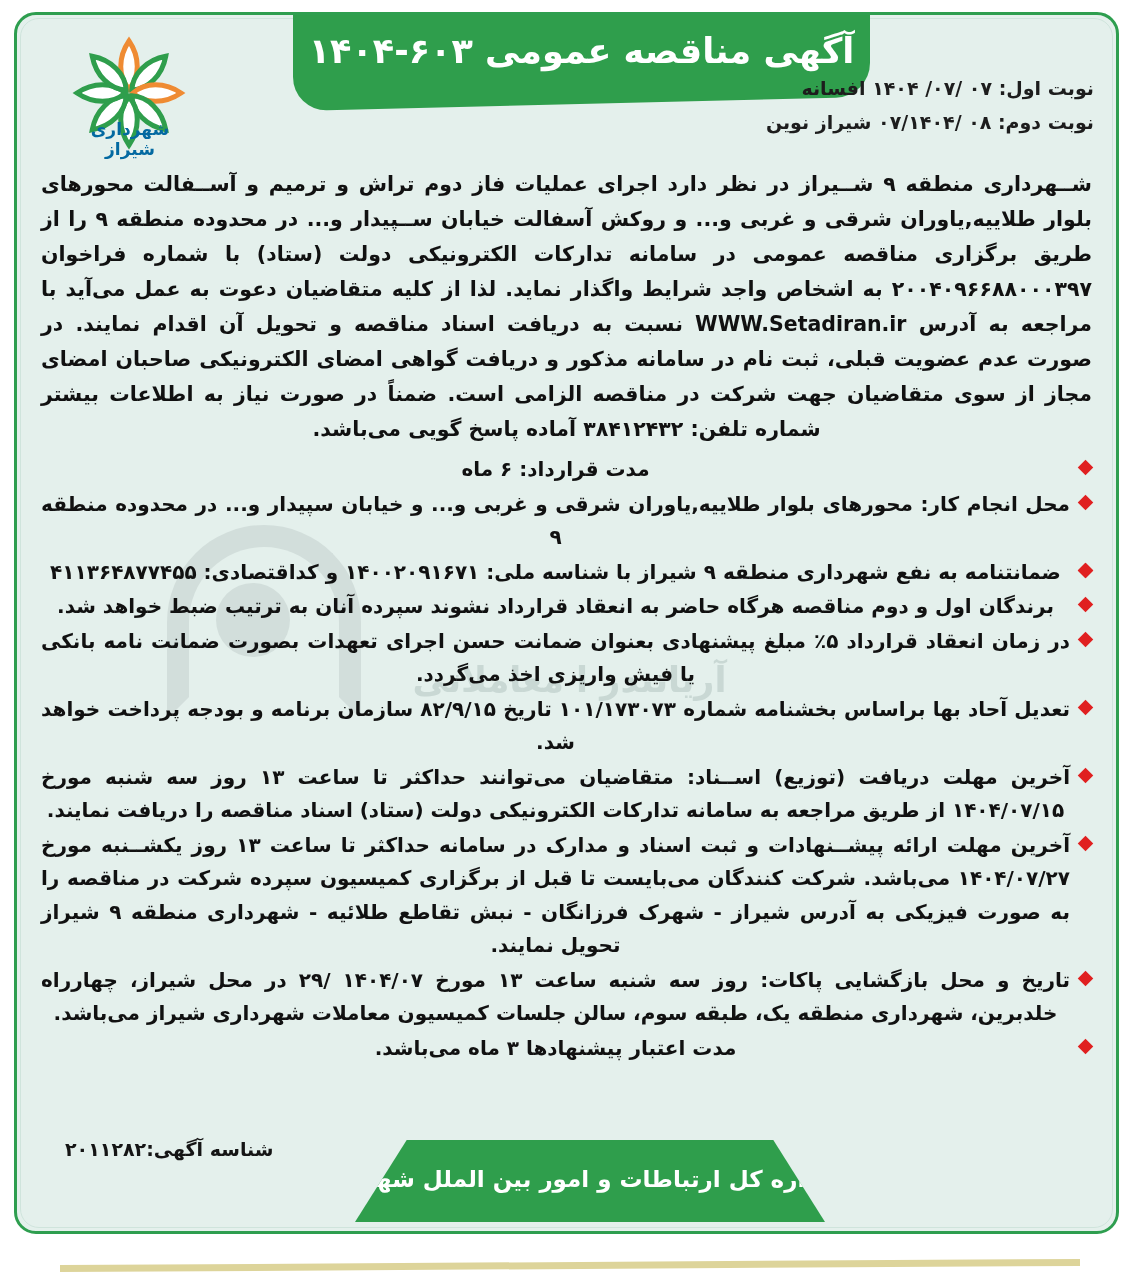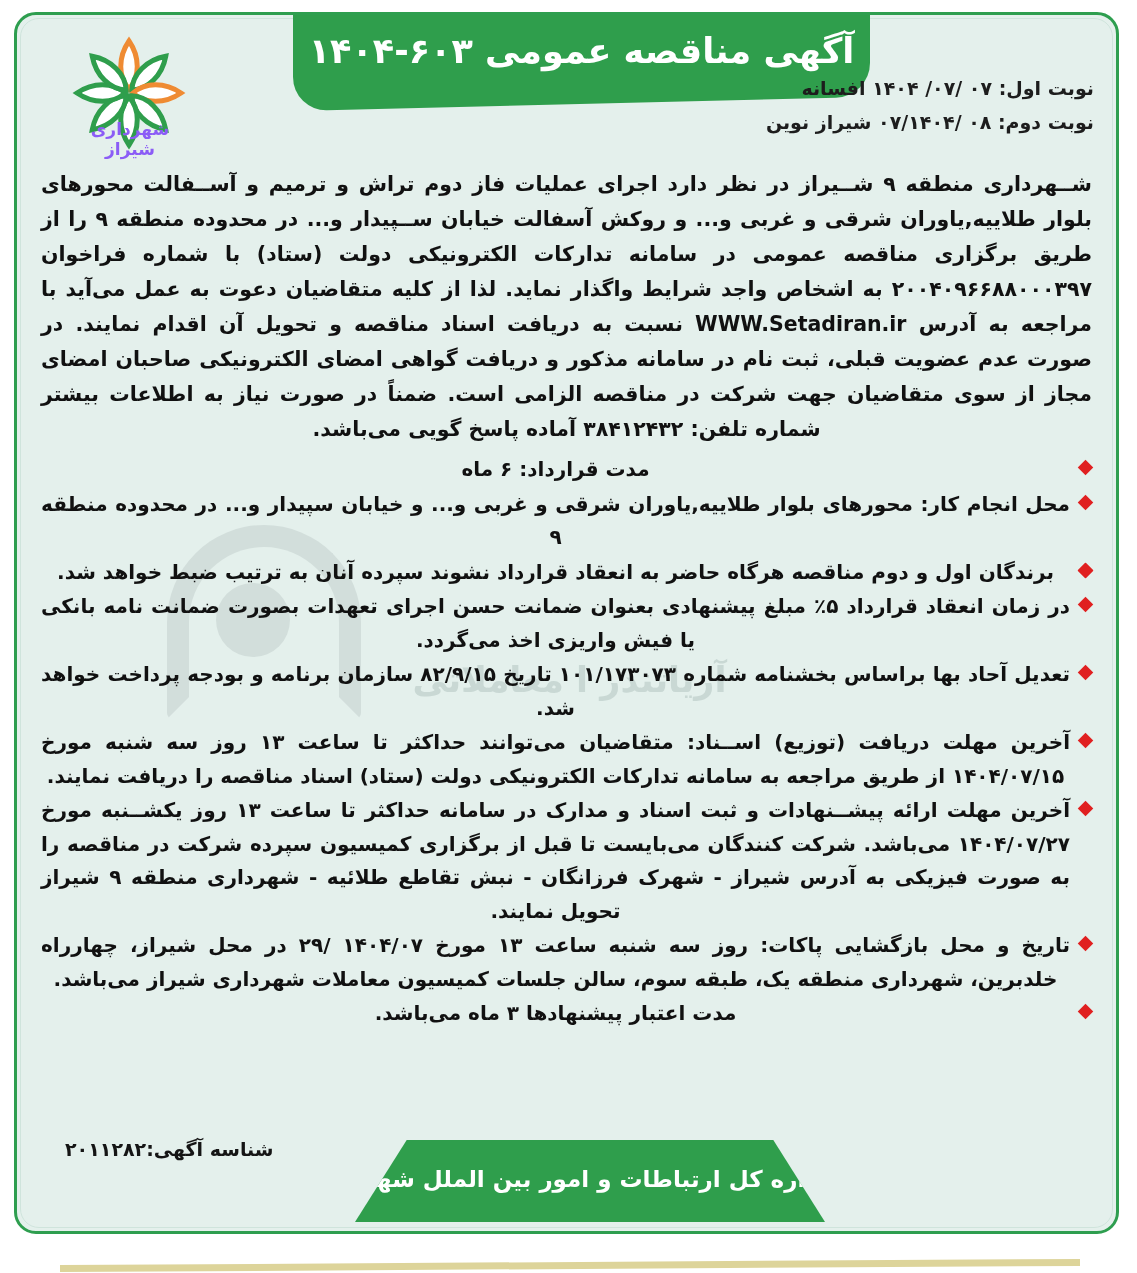--- a/index.html
+++ b/index.html
@@ -65,7 +65,7 @@
   .logo svg{display:block;}
   .logo-caption{
     position:absolute;left:48px;top:104px;width:130px;
-    text-align:center;font-size:17px;color:#8b5cf6;
+    text-align:center;font-size:17px;color:#0369a1;
     font-weight:700;
   }
 

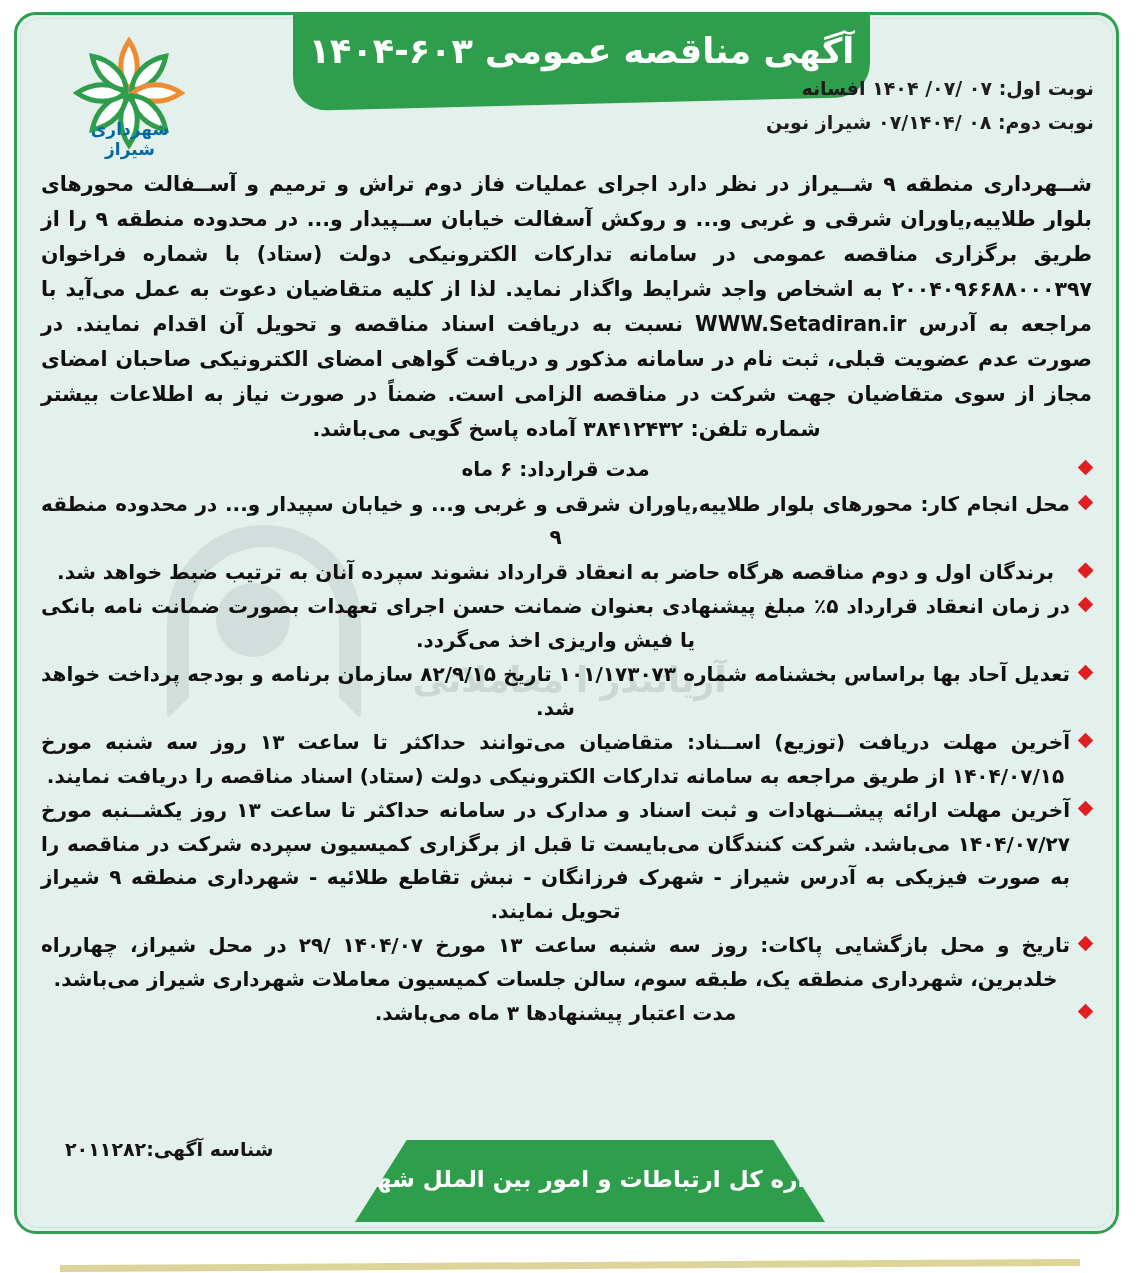--- a/index.html
+++ b/index.html
@@ -216,7 +216,7 @@
           <li class="short"><span class="dia"></span><span>مدت قرارداد:  ۶ ماه</span></li>
           <li><span class="dia"></span><span>محل انجام کار: محورهای بلوار طلاییه,یاوران شرقی و غربی و... و خیابان سپیدار و... در محدوده منطقه ۹</span></li>
           <li><span class="dia"></span></li>
-          <li><span class="dia"></span></li>
+          <li><span class="dia"></span><span>ضمانتنامه به نفع شهرداری منطقه ۹ شیراز با شناسه ملی: ۱۴۰۰۲۰۹۱۶۷۱ و کداقتصادی: ۴۱۱۳۶۴۸۷۷۴۵۵</span></li>
           <li><span class="dia"></span><span>برندگان اول و دوم مناقصه هرگاه حاضر به انعقاد قرارداد نشوند سپرده آنان به ترتیب ضبط خواهد شد.</span></li>
           <li><span class="dia"></span><span>در زمان انعقاد قرارداد ۵٪ مبلغ پیشنهادی بعنوان ضمانت حسن اجرای تعهدات بصورت ضمانت نامه بانکی یا فیش واریزی اخذ می‌گردد.</span></li>
           <li><span class="dia"></span><span>تعدیل آحاد بها براساس بخشنامه شماره ۱۰۱/۱۷۳۰۷۳ تاریخ ۸۲/۹/۱۵ سازمان برنامه و بودجه پرداخت خواهد شد.</span></li>

